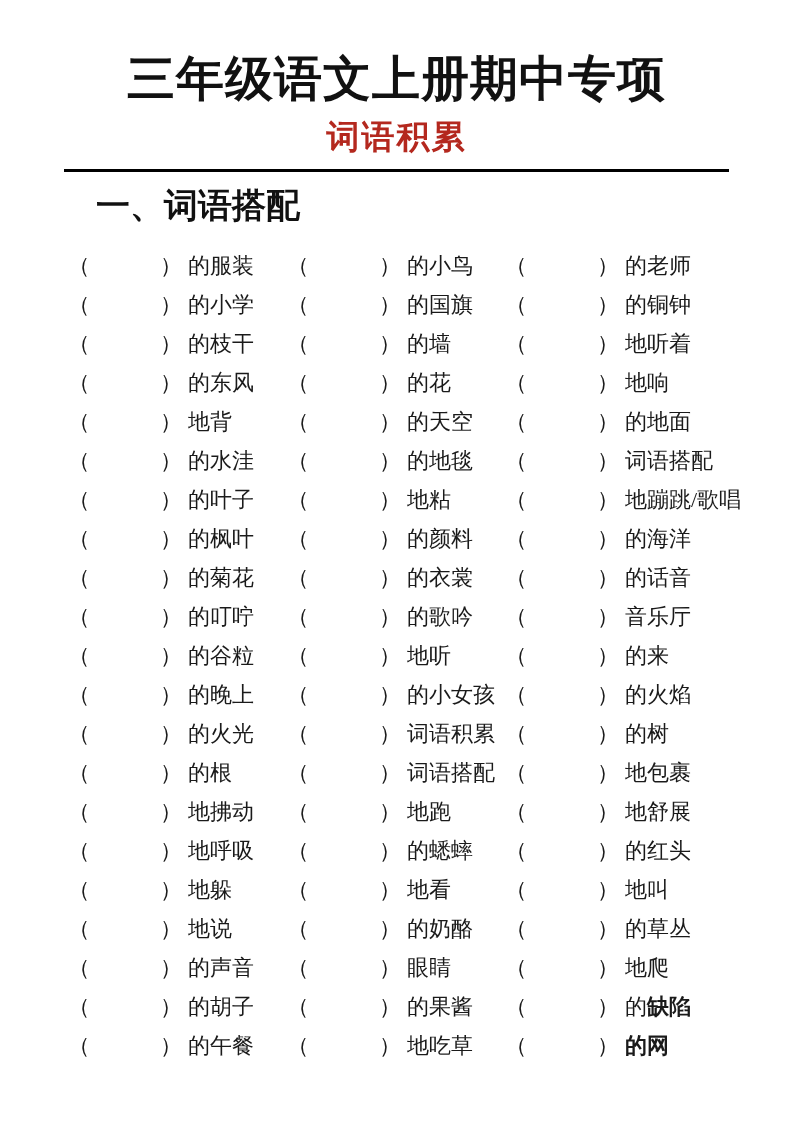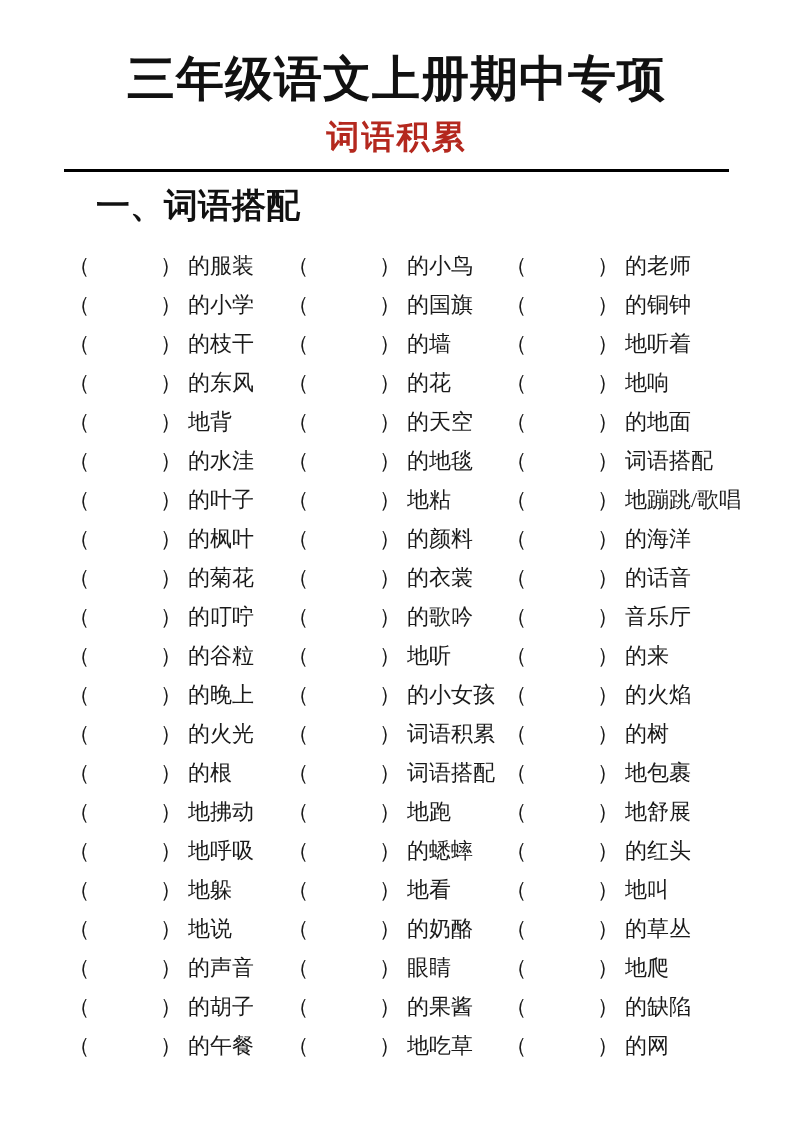--- a/index.html
+++ b/index.html
@@ -80,7 +80,7 @@
     color: #1a1a1a;
   }
   .phrase .bold-part {
-    font-weight: normal;
+    font-weight: bold;
   }
 </style>
 </head>

